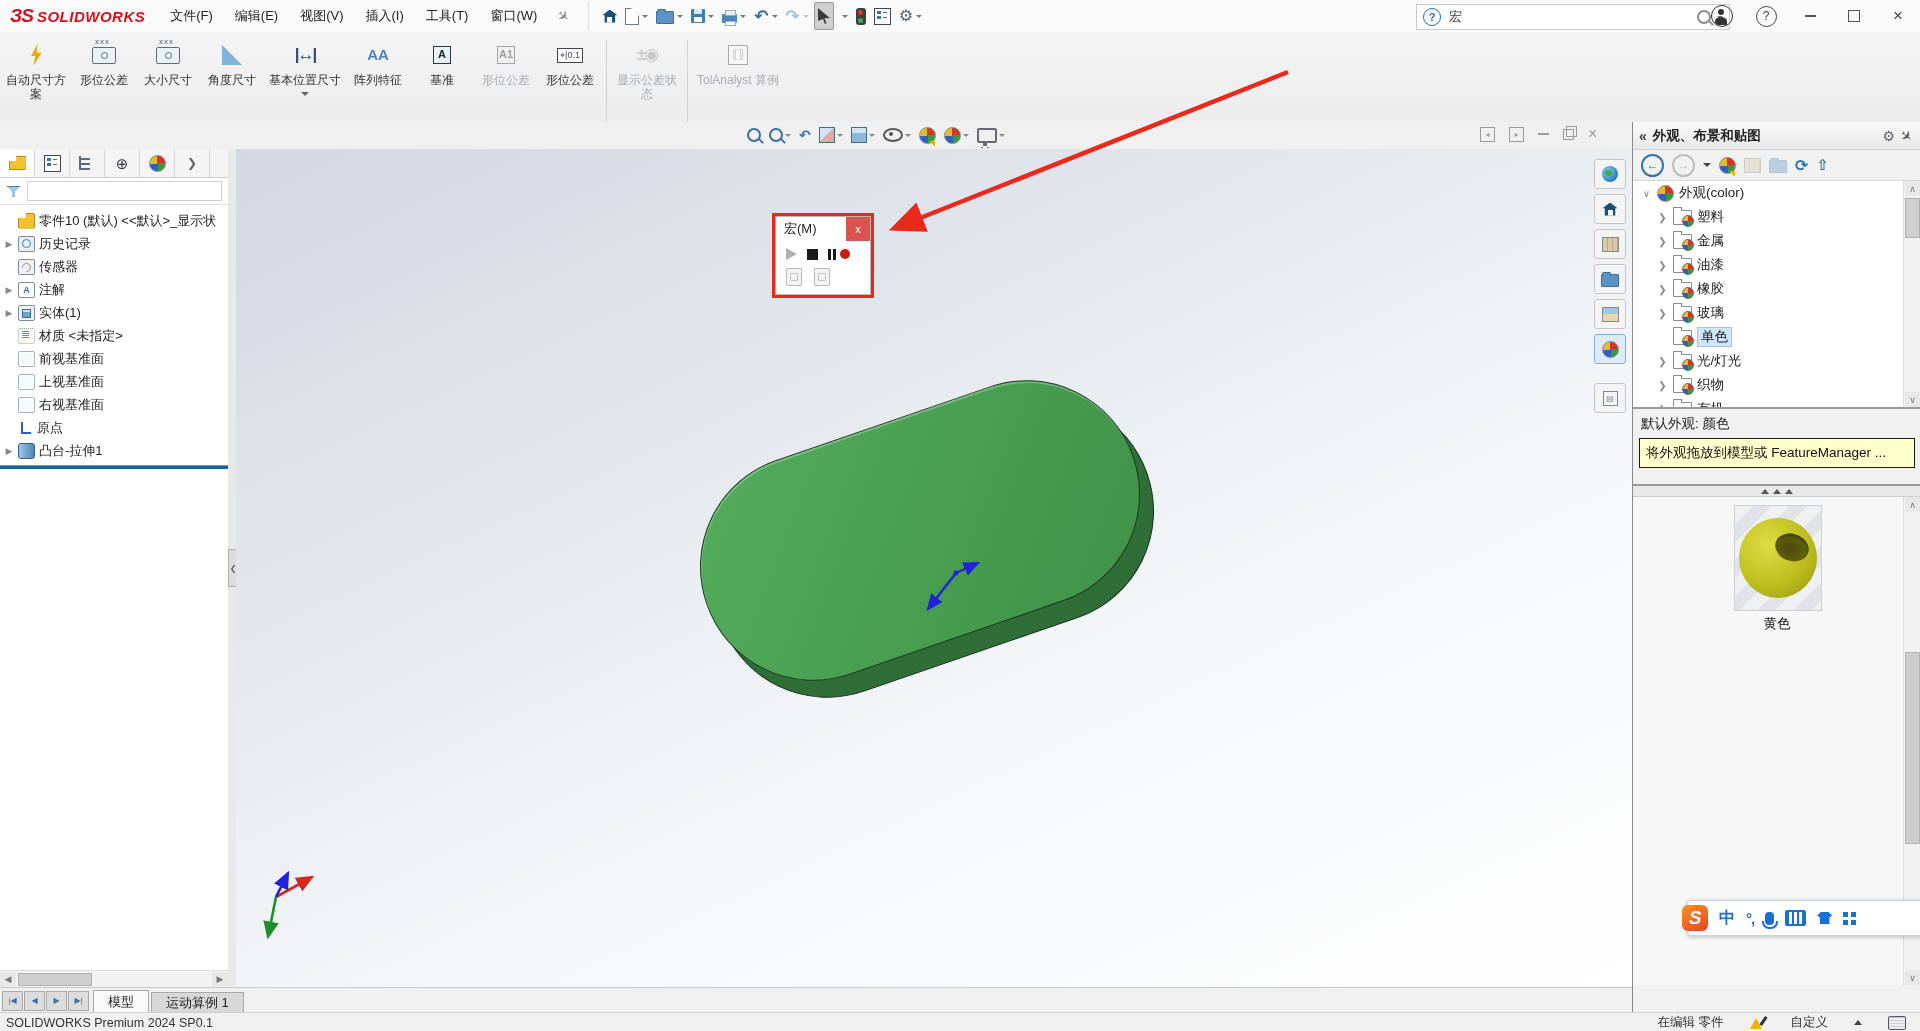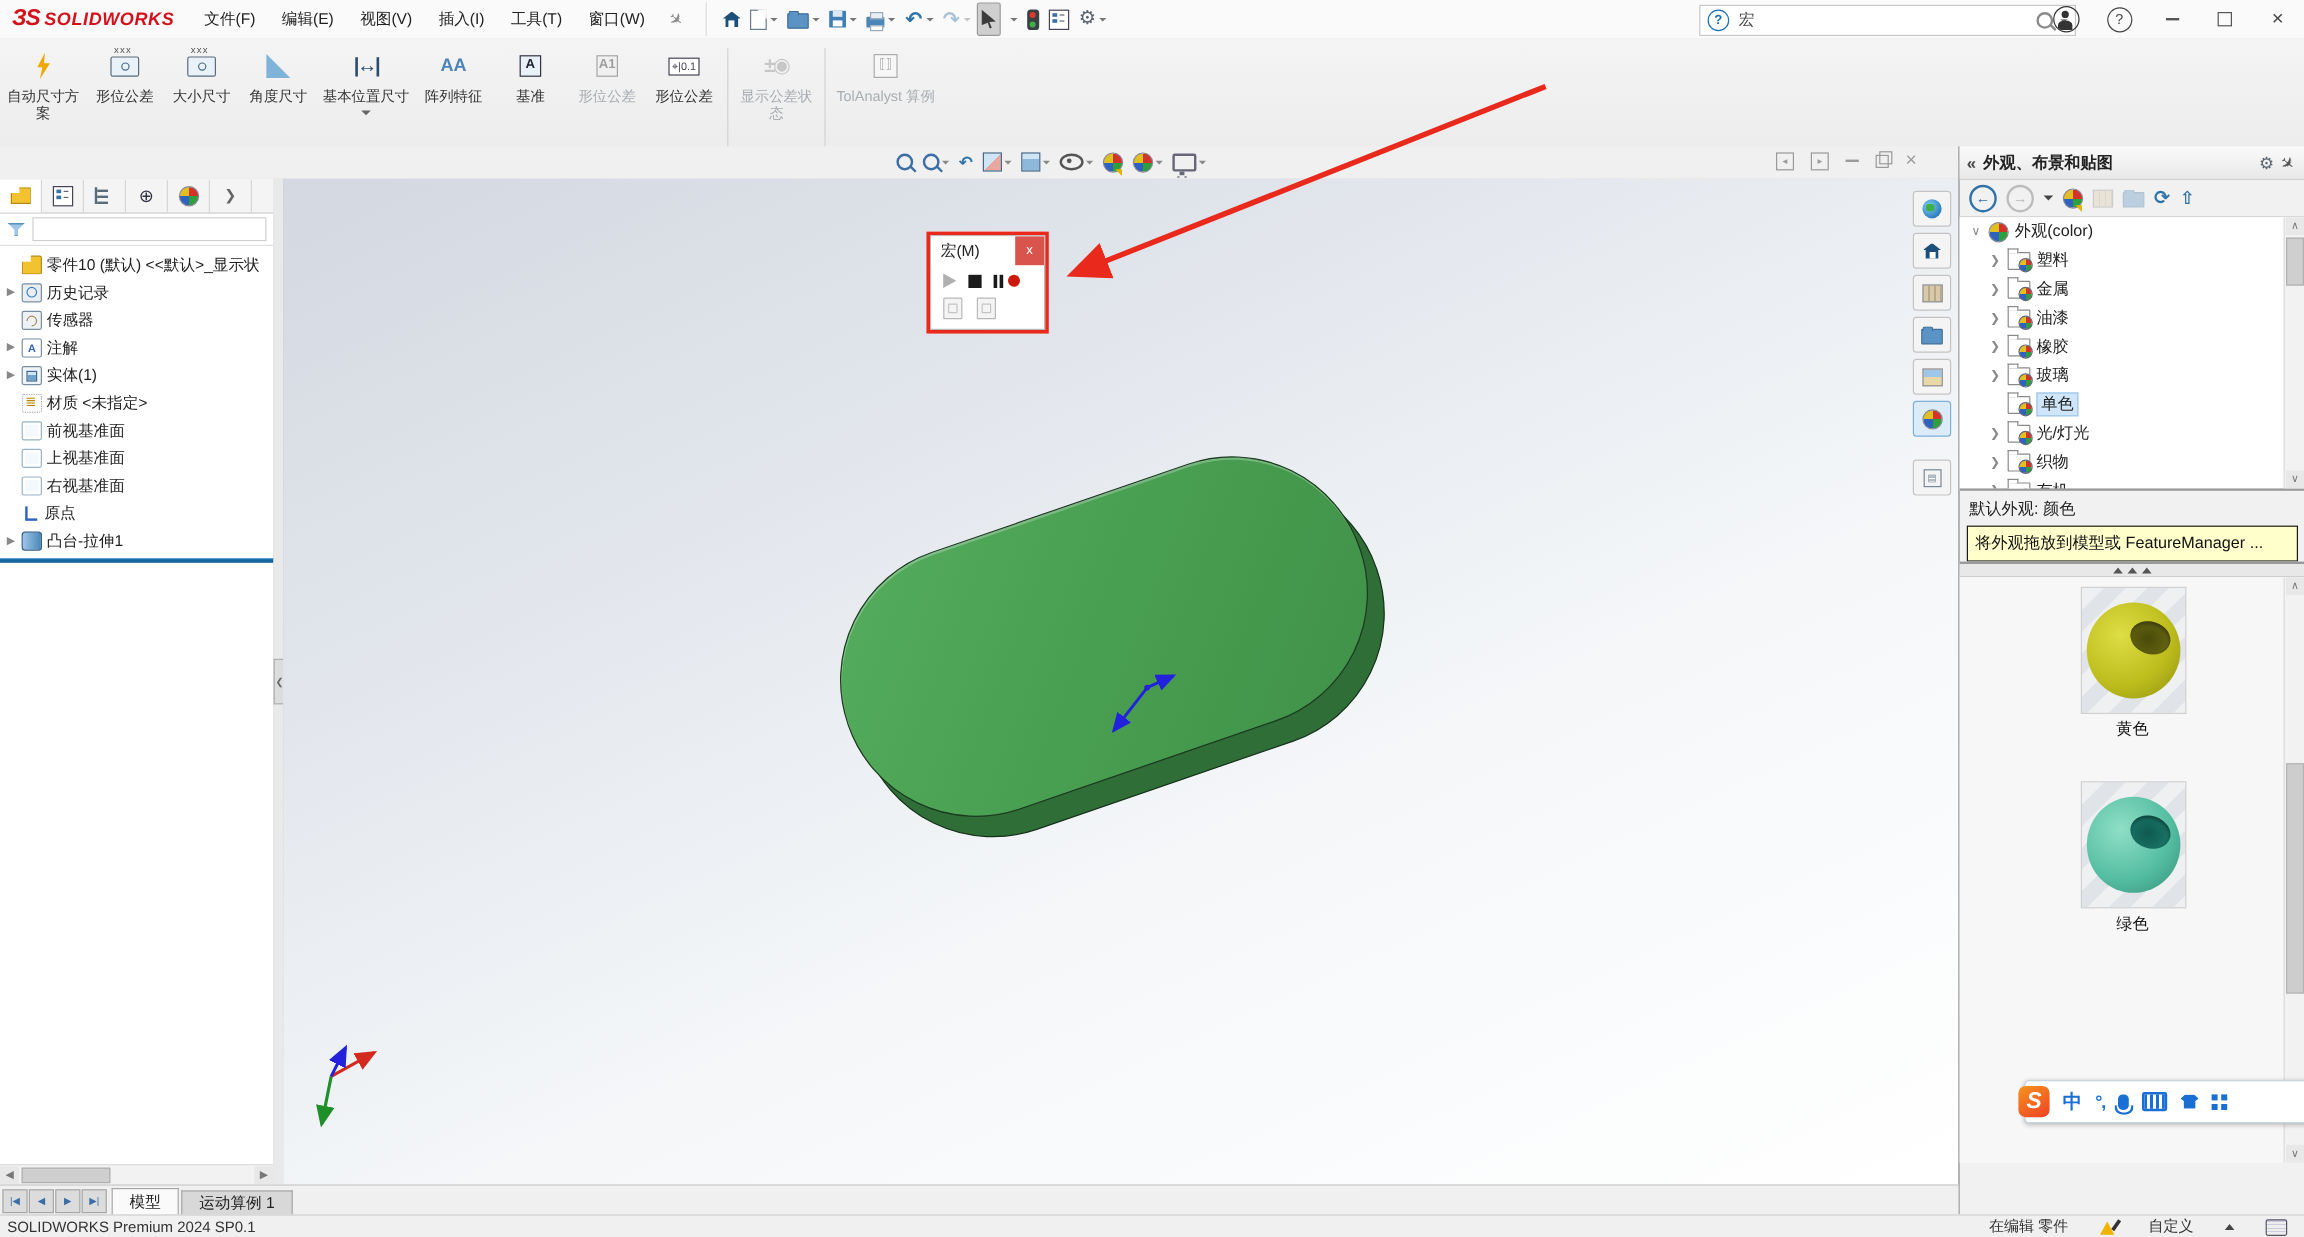--- a/index.html
+++ b/index.html
@@ -154,7 +154,7 @@
   .stack{width:15px;height:13px;border:1.5px solid #888;background:repeating-linear-gradient(90deg,#d8c9a8 0 4px,#b8a988 4px 5px)}
   .vgrid{width:15px;height:13px;border:1.5px solid #888;background:linear-gradient(#9fc6e8 0 50%,#e8d8a8 50%)}
   
-  .macro-wrap{position:absolute;left:536px;top:44px;border:3px solid #e8291c;background:#fff;width:96px}
+  .macro-wrap{position:absolute;left:536px;top:64px;border:3px solid #e8291c;background:#fff;width:96px}
   .macro{border:1px solid #b8b8b8}
   .macro-title{display:flex;align-items:center;height:24px;padding-left:8px;font-size:13px;color:#222;background:#fff}
   .macro-close{margin-left:auto;width:24px;height:24px;background:#d9544c;color:#fff;font-size:11px;display:flex;align-items:center;justify-content:center}

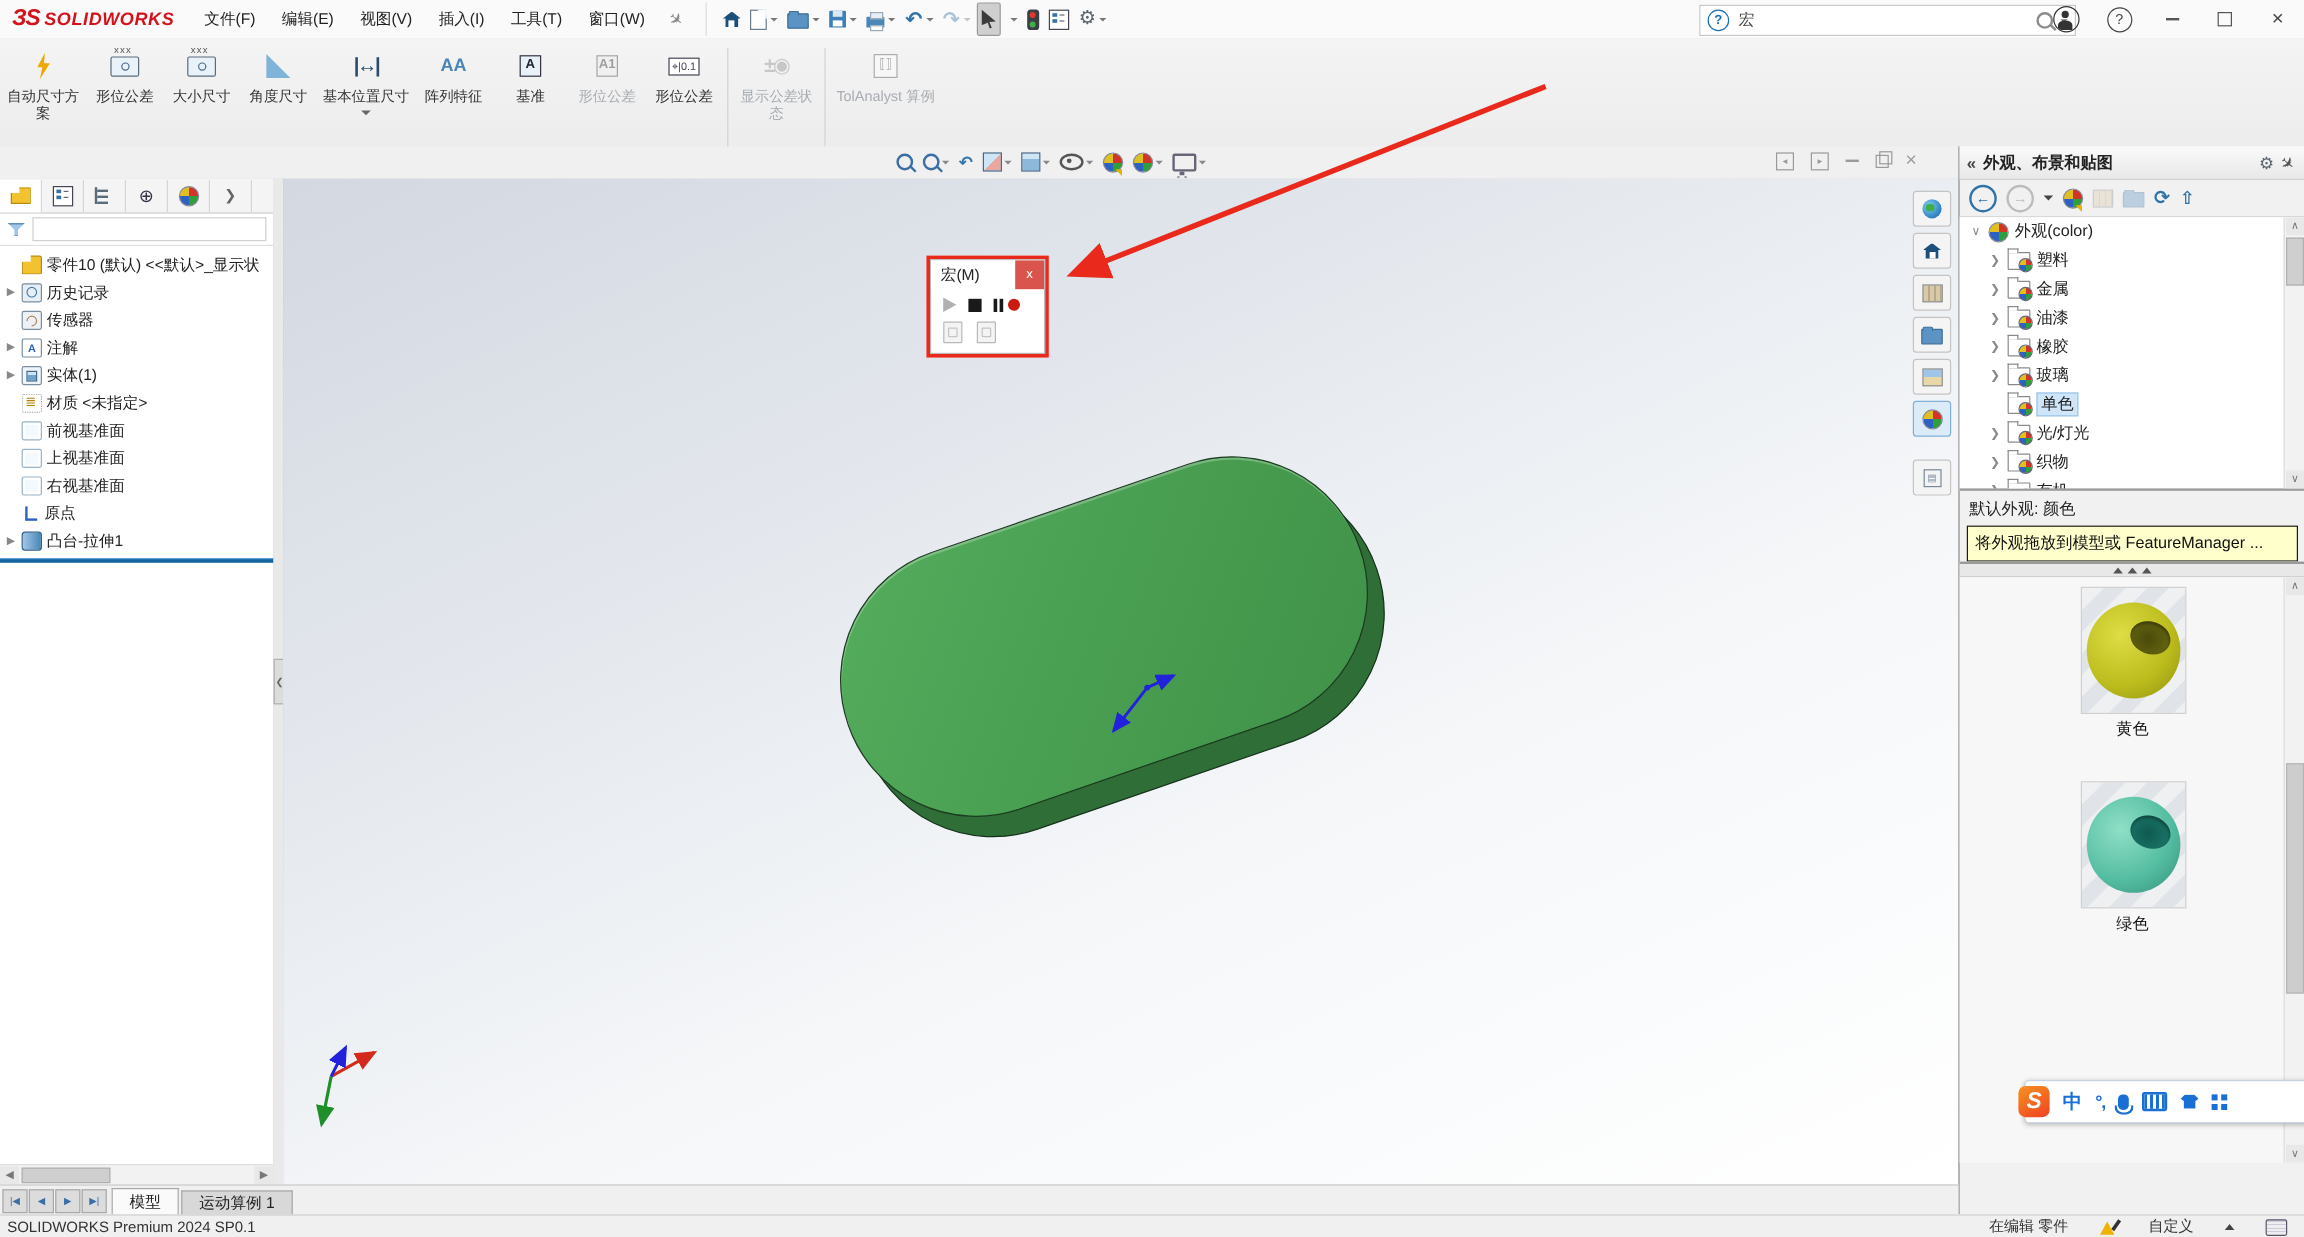--- a/index.html
+++ b/index.html
@@ -194,7 +194,7 @@
   .tp-scroll .vthumb{width:13px;height:38px;background:#cfcfcf;border:1px solid #b0b0b0;margin-top:2px}
   .tp-scroll .sbtn.bottom{margin-top:auto}
   .tp-default{padding:6px 8px 2px;font-size:13.5px;color:#222}
-  .tp-tip{margin:3px 6px 0;background:#ffffcc;border:1px solid #1a1a1a;padding:5px 6px;font-size:13.5px;color:#111;white-space:nowrap;overflow:hidden}
+  .tp-tip{margin:3px 6px 16px;background:#ffffcc;border:1px solid #1a1a1a;padding:5px 6px;font-size:13.5px;color:#111;white-space:nowrap;overflow:hidden}
   .tp-split{height:10px;display:flex;align-items:center;justify-content:center;gap:4px;border-top:2px solid #9a9a9a;border-bottom:1px solid #cfcfcf;background:#e8e8e8}
   .updot{width:0;height:0;border:4px solid transparent;border-bottom:5px solid #555;margin-top:-4px}
   .tp-swatches{position:relative;background:#f7f7f7;height:488px;overflow:hidden}

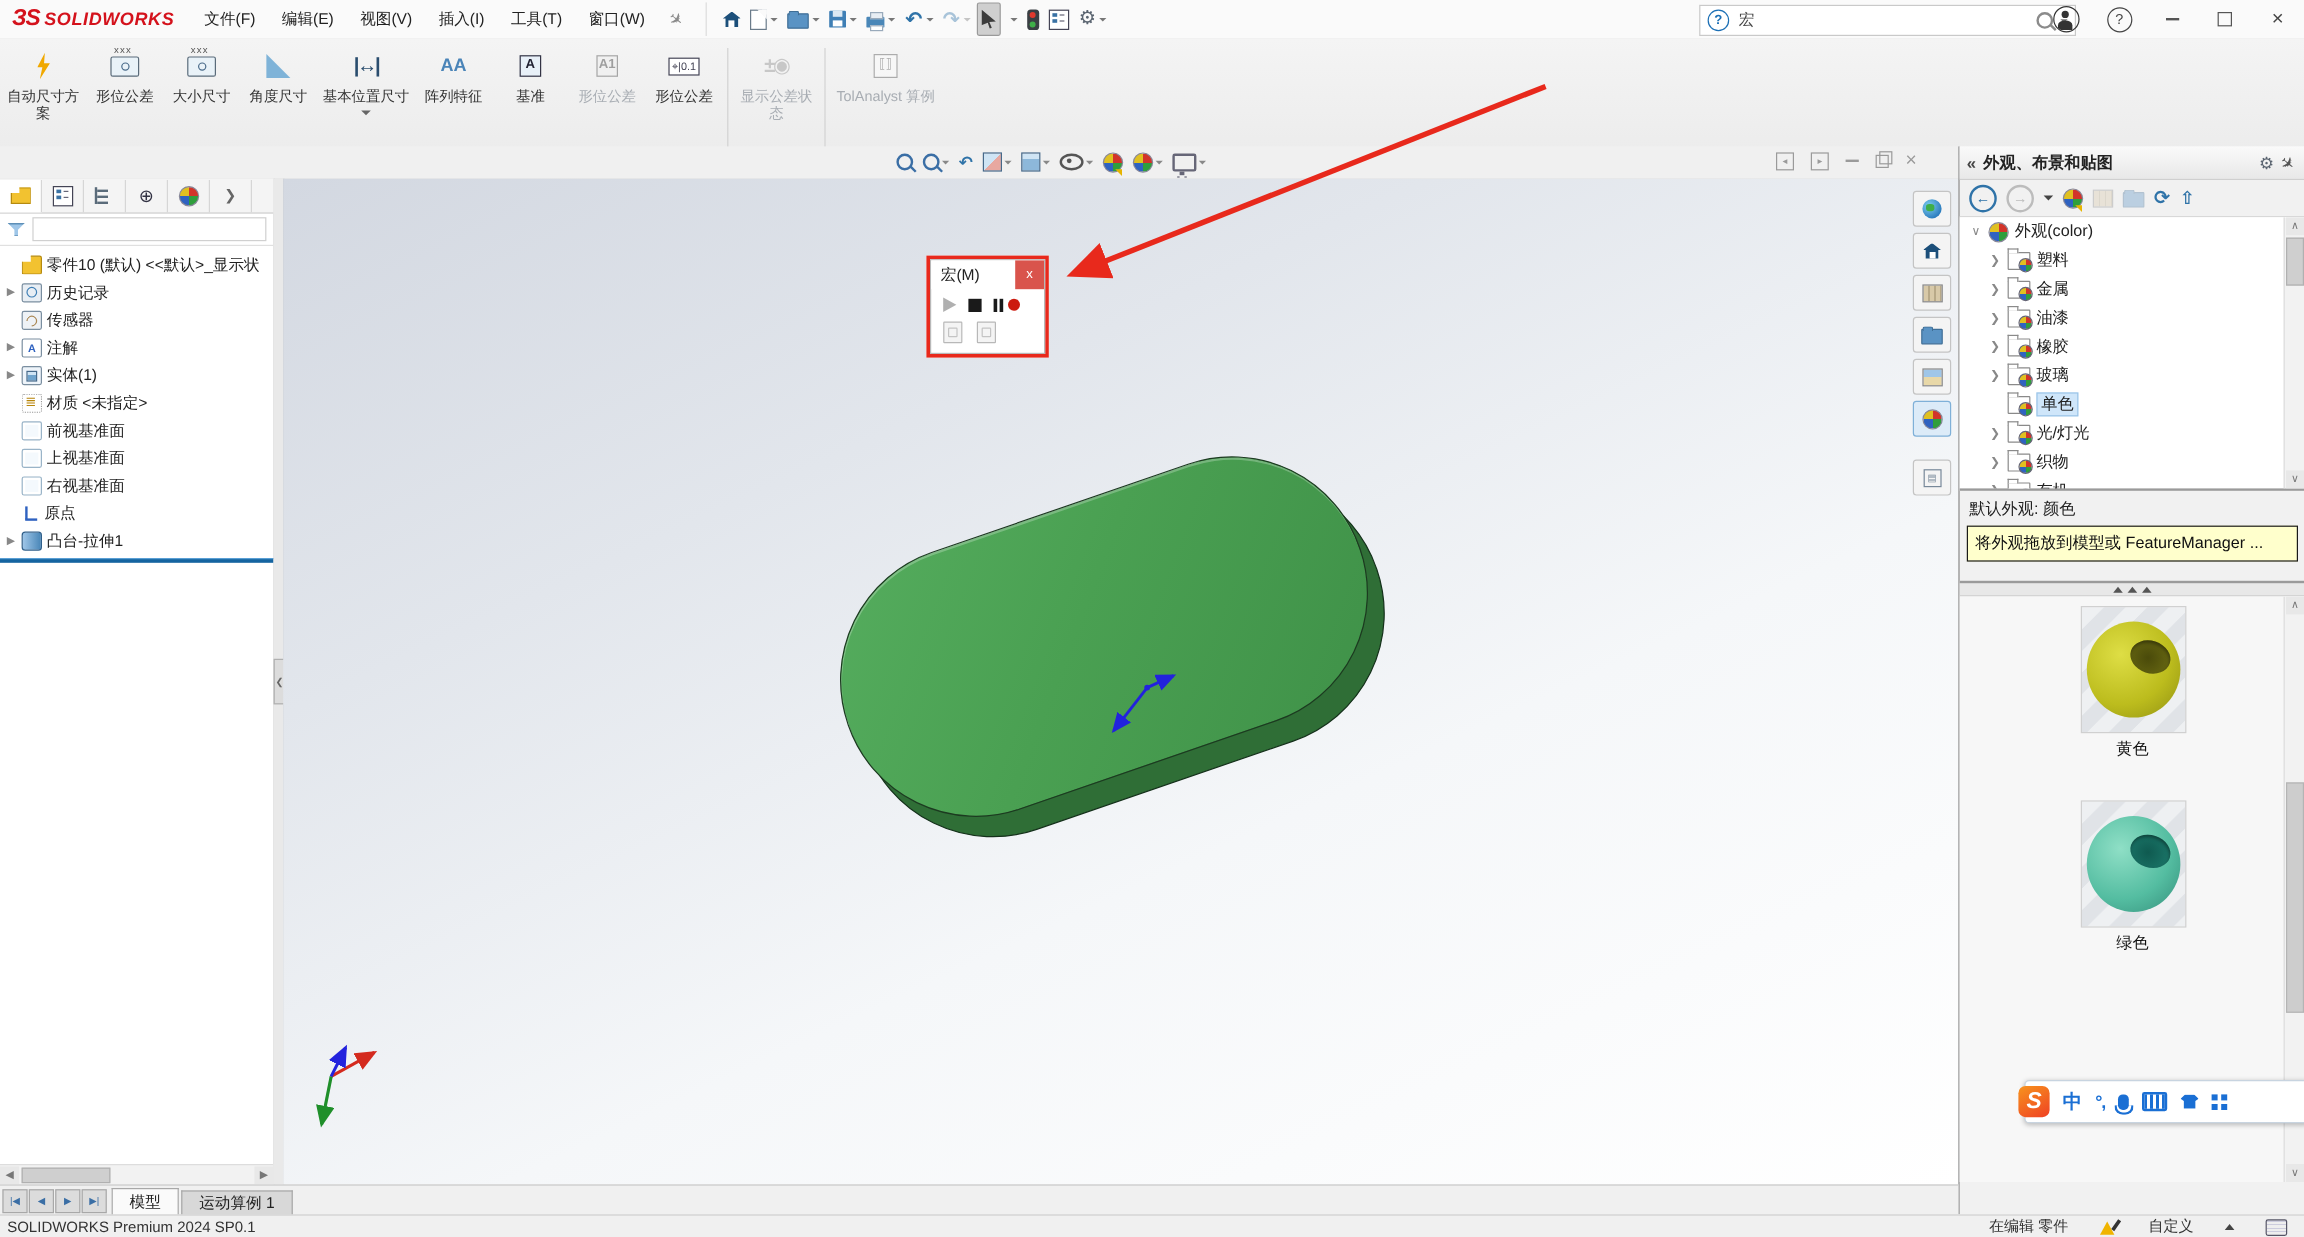--- a/index.html
+++ b/index.html
@@ -709,14 +709,6 @@
       </div>
       <div class="swlabel">黄色</div>
     </div>
-    <div class="swatch" style="margin-top:34px">
-      <div class="swimg">
-        <div class="ball g">
-            <div class="hole g"></div>
-          </div>
-      </div>
-      <div class="swlabel">绿色</div>
-    </div>
     <div class="sw-scroll">
       <span class="sbtn">∧</span>
       <span class="vthumb"></span>

